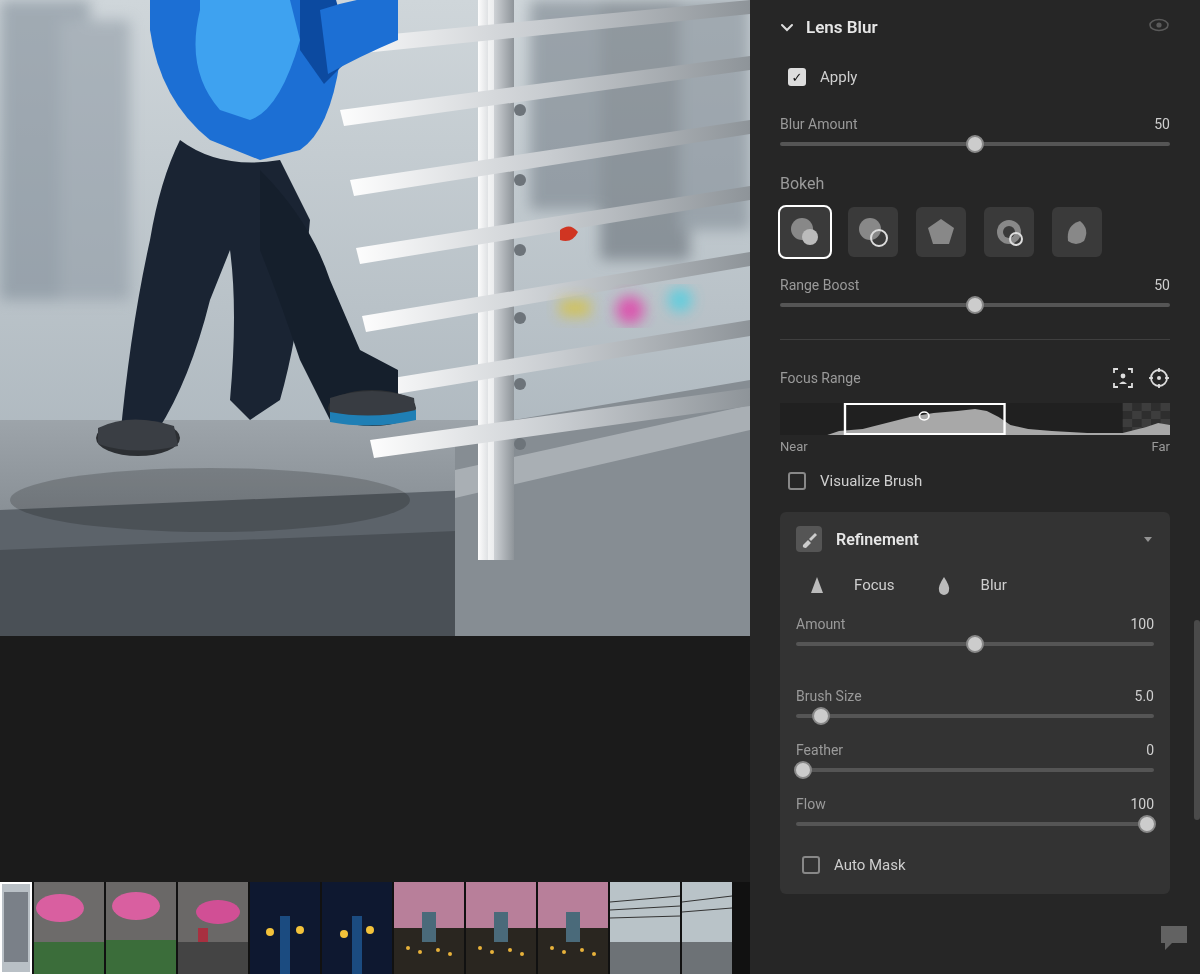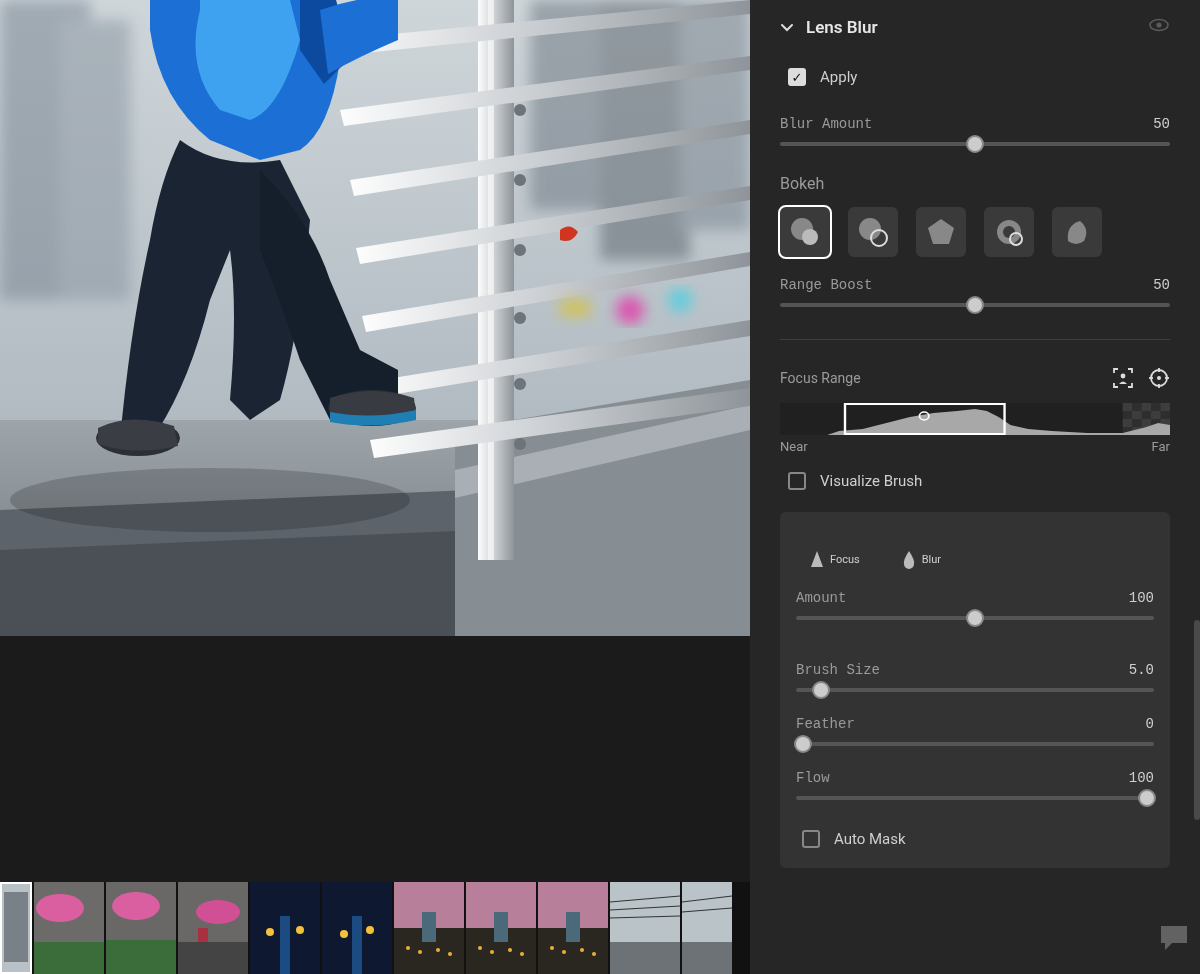--- a/index.html
+++ b/index.html
@@ -78,7 +78,7 @@
   .slider-block{padding:10px 0 14px 0;}
   .slider-label-row{
     display:flex;justify-content:space-between;align-items:flex-end;
-    font-size:14px;color:var(--text-dim);margin-bottom:10px;font-family:Liberation Mono, monospace;
+    font-size:14px;color:var(--text-dim);margin-bottom:10px;
   }
   .slider-label-row .val{color:var(--text);font-size:14px;}
   .slider-track{

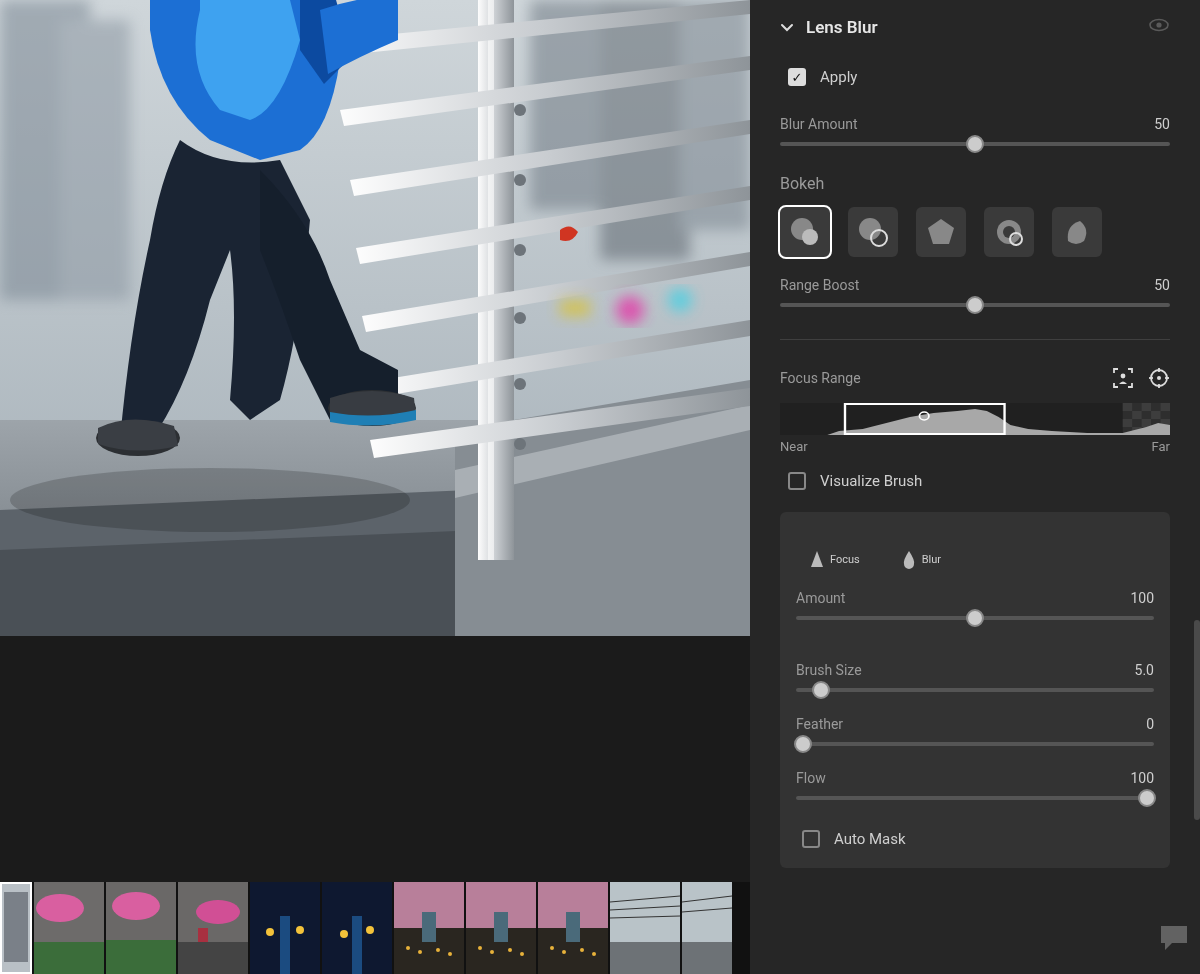--- a/index.html
+++ b/index.html
@@ -486,6 +486,20 @@
   </div>
 
   <div class="refine-panel">
+    <div class="refine-header">
+      <span class="brush-ico">
+        <svg width="18" height="18" viewBox="0 0 18 18">
+            <path d="M3 15 L8 10 L11 13 L6 18 Q2 18 3 15 Z" fill="#ccc"></path>
+            <path d="M9 9 L15 3 L17 5 L11 11 Z" fill="#ccc"></path>
+          </svg>
+      </span>
+      <span>Refinement</span>
+      <span class="tri">
+        <svg width="12" height="12" viewBox="0 0 12 12">
+            <path d="M2 4 L10 4 L6 9 Z" fill="#bbb"></path>
+          </svg>
+      </span>
+    </div>
 
     <div class="fb-row">
       <div class="fb-item">

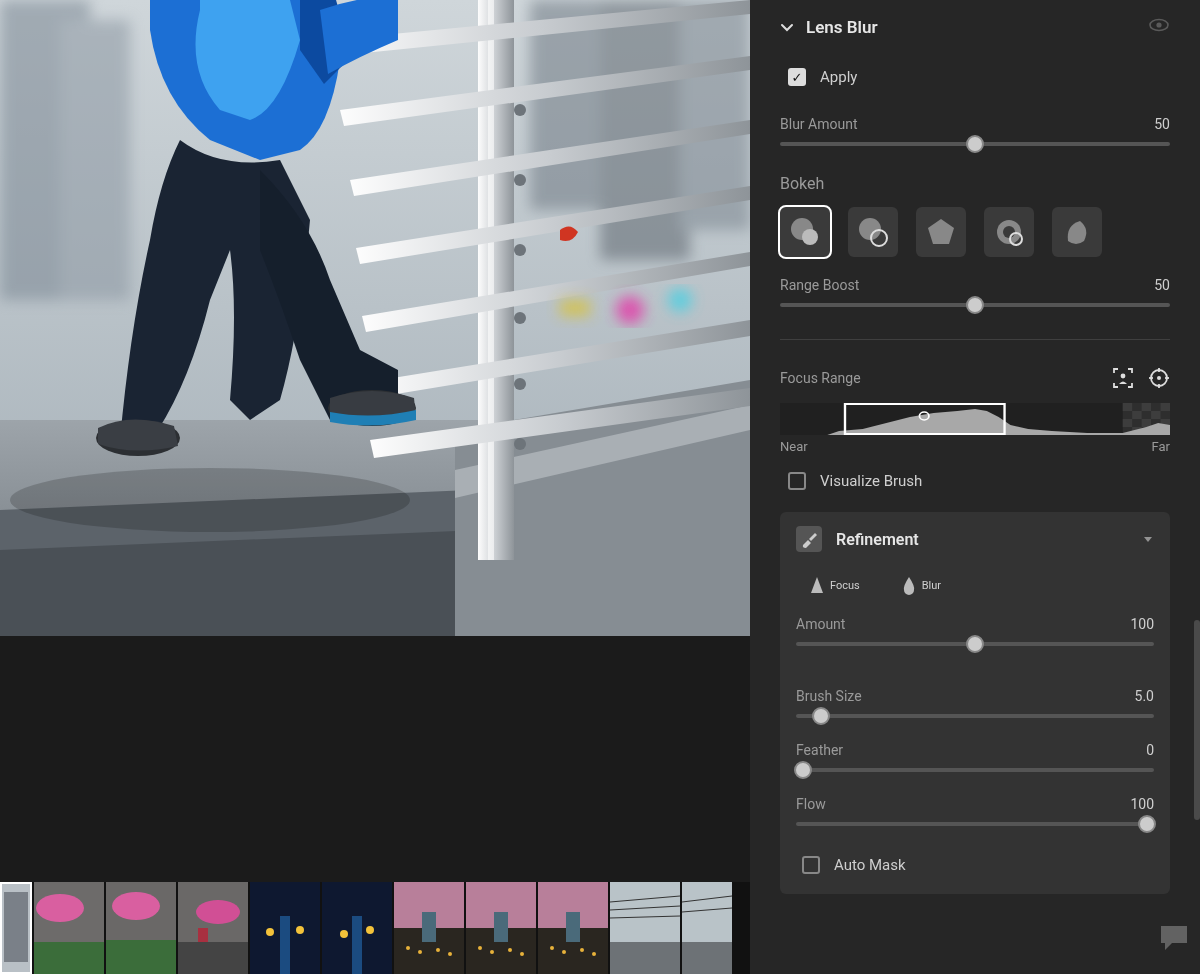--- a/index.html
+++ b/index.html
@@ -126,7 +126,7 @@
   .refine-header .brush-ico{width:26px;height:26px;background:#555;border-radius:4px;display:flex;align-items:center;justify-content:center;}
   .refine-header .tri{margin-left:auto;opacity:.7;}
   .fb-row{display:flex;gap:40px;padding:22px 0 10px 12px;align-items:center;}
-  .fb-item{display:flex;align-items:center;gap:4px;font-size:11px;color:var(--text);}
+  .fb-item{display:flex;align-items:center;gap:28px;font-size:15px;color:var(--text);}
   .fb-item .ico{width:18px;height:22px;display:flex;align-items:center;justify-content:center;color:#aaa;}
 
   

